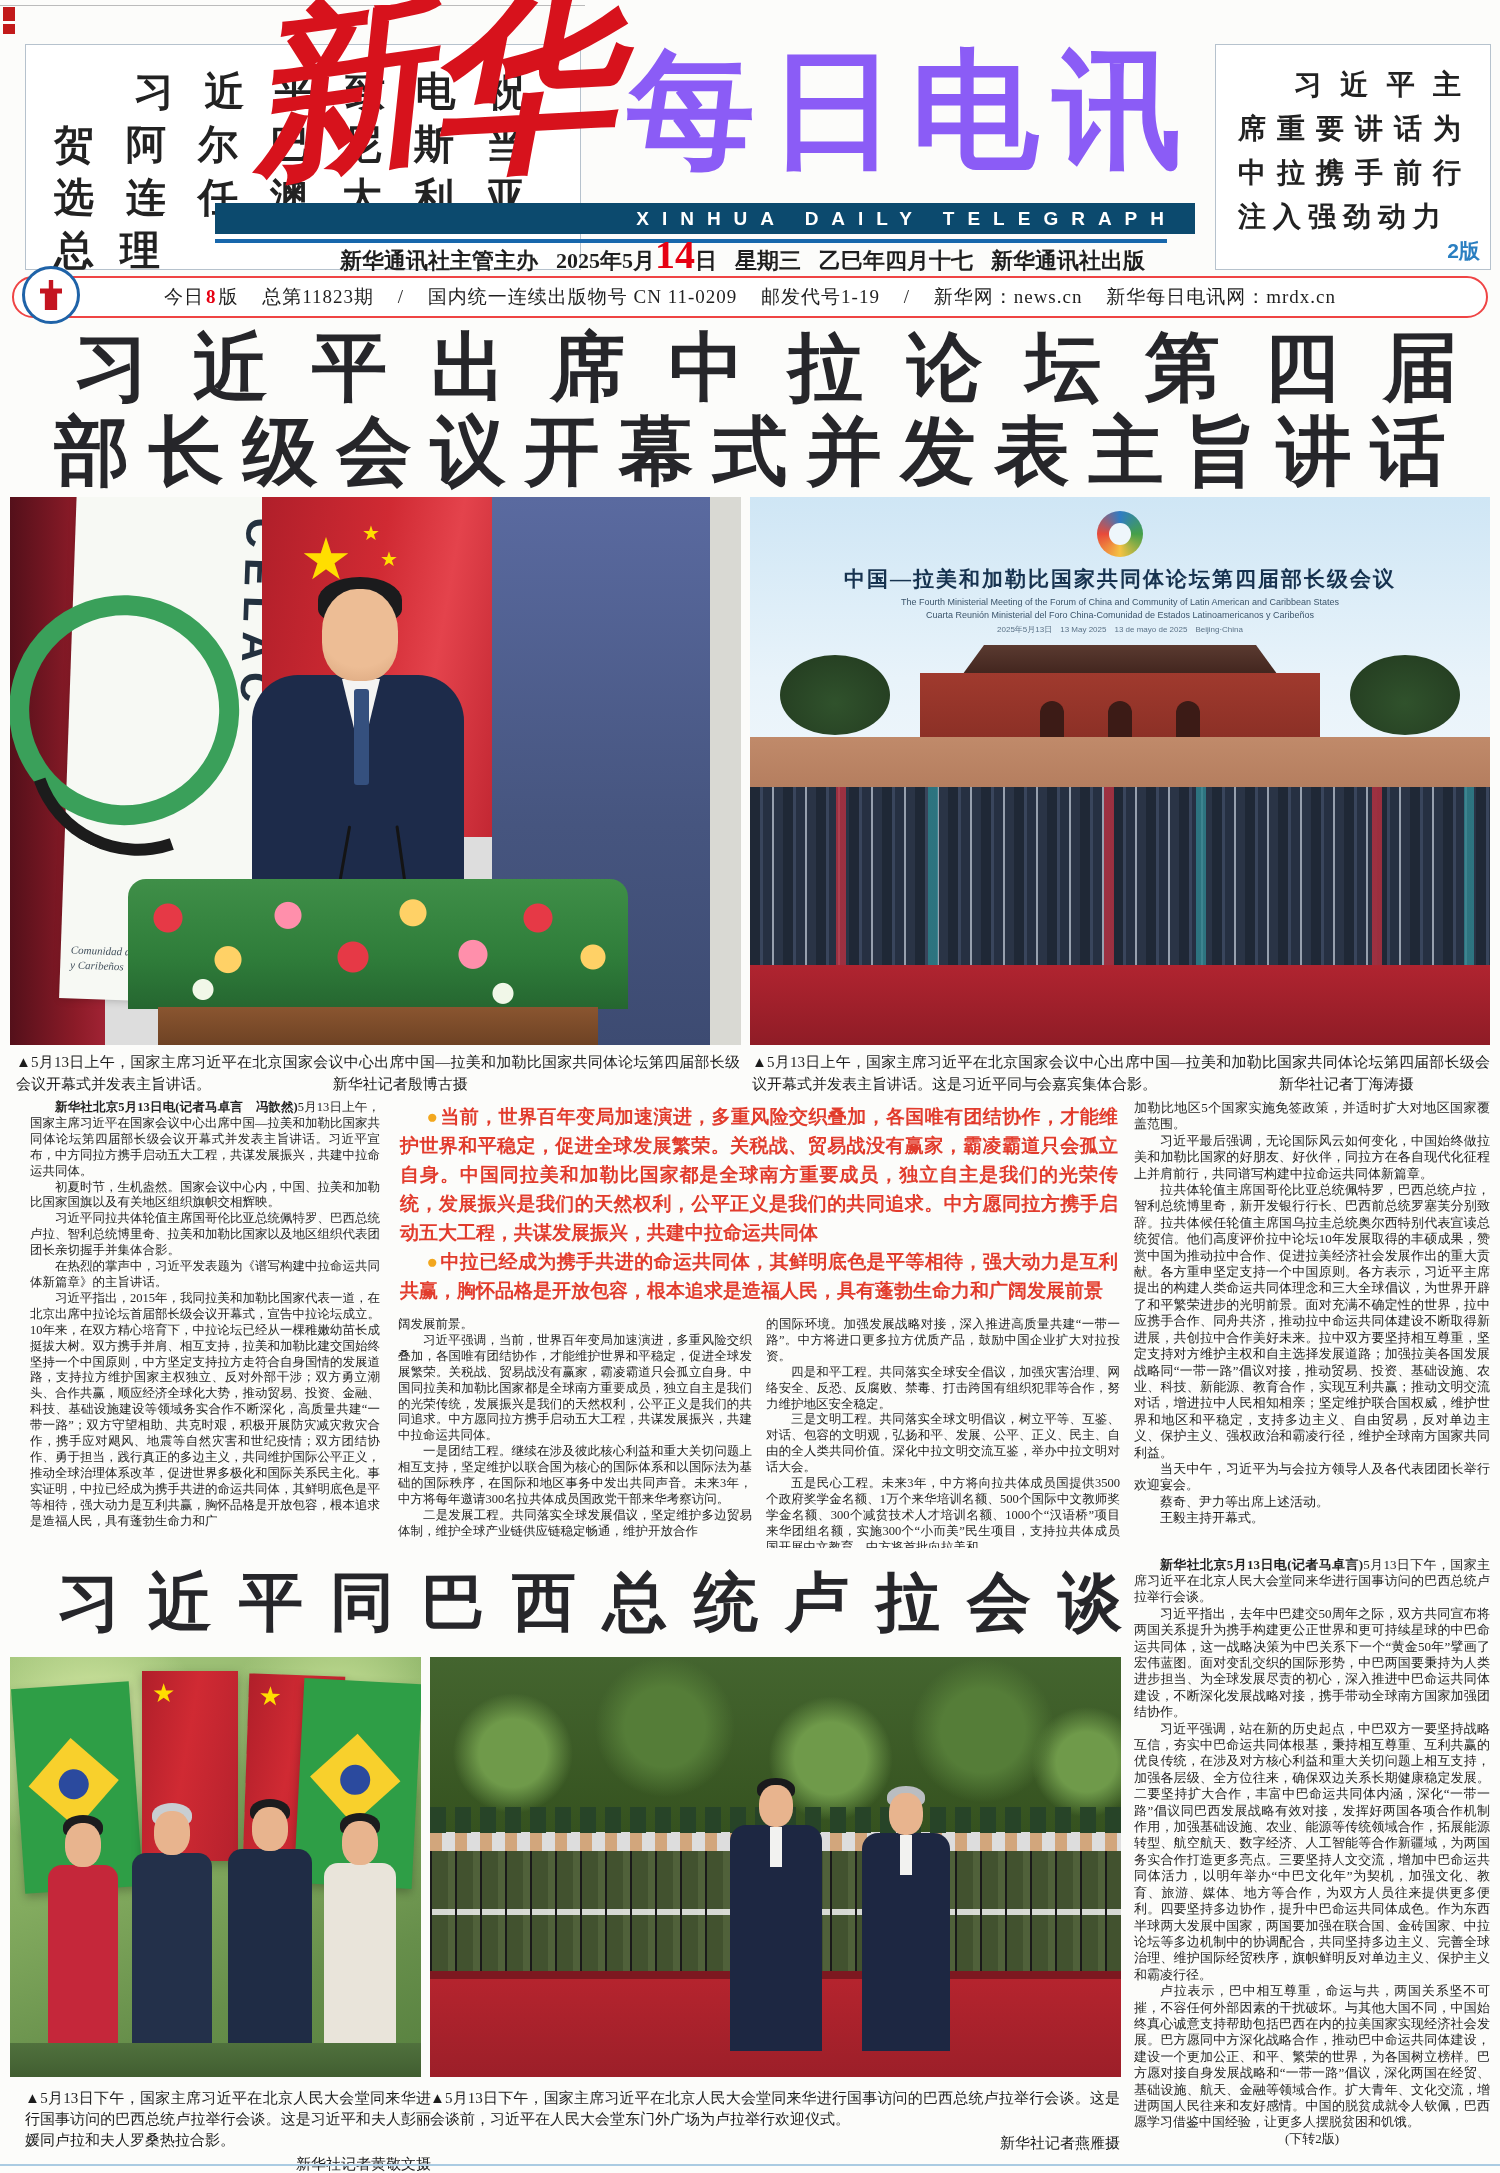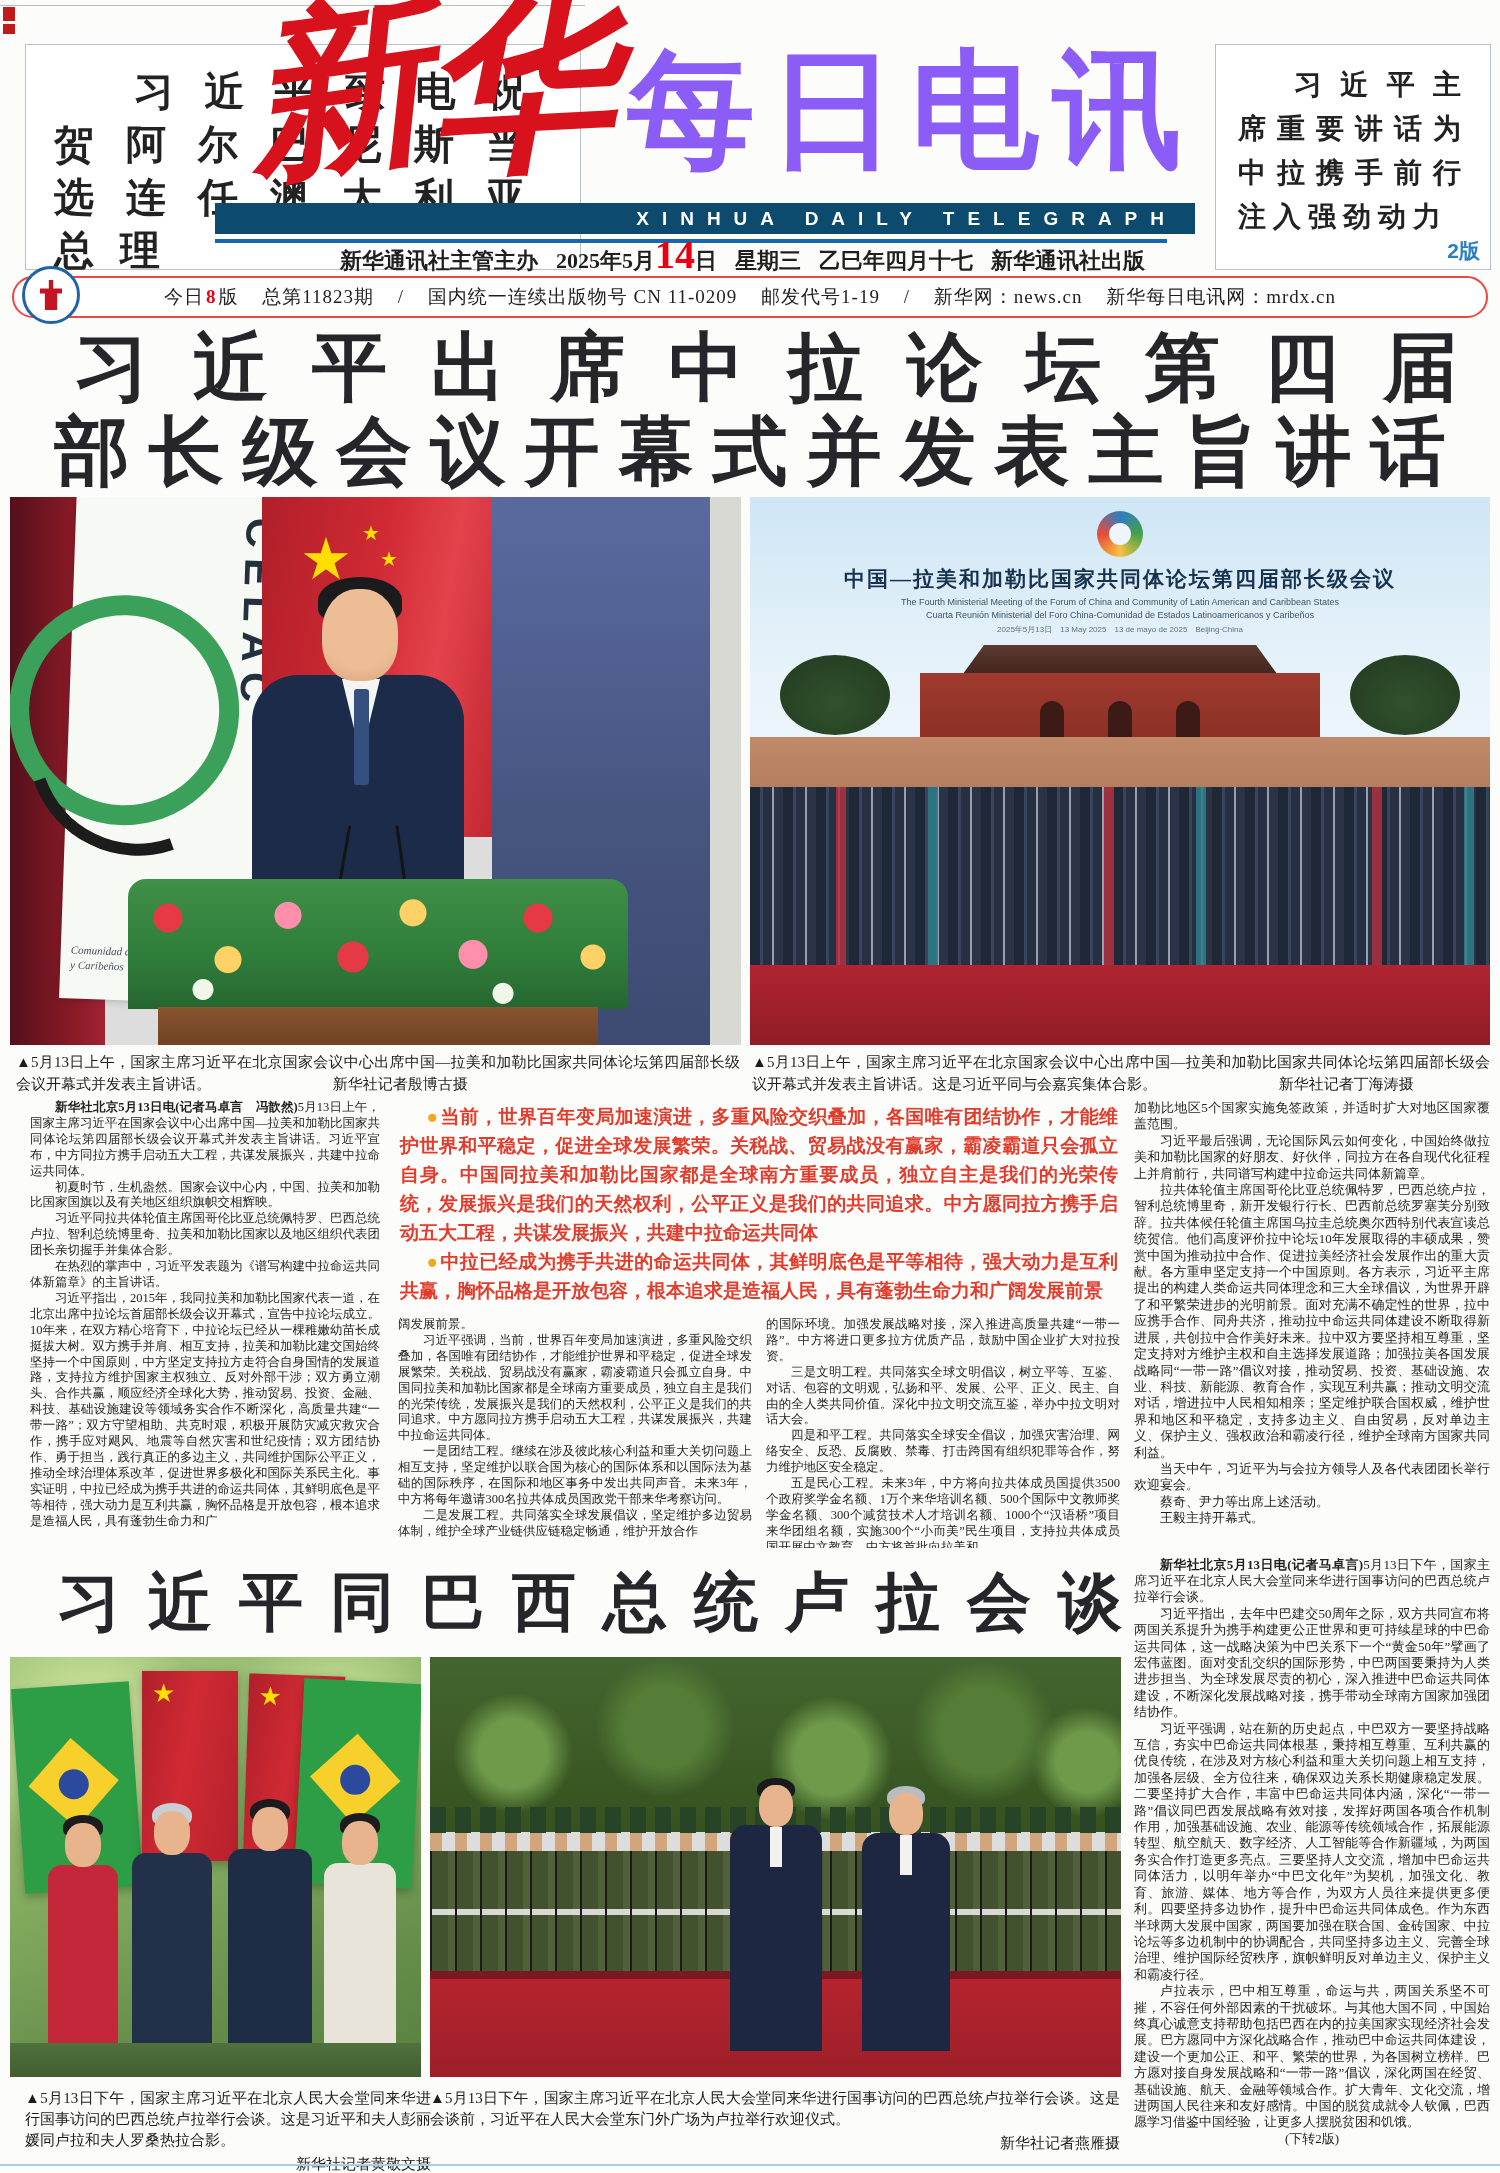--- a/index.html
+++ b/index.html
@@ -272,8 +272,8 @@
           </div>
         <div class="col">
             <p class="noindent">的国际环境。加强发展战略对接，深入推进高质量共建“一带一路”。中方将进口更多拉方优质产品，鼓励中国企业扩大对拉投资。</p>
+            <p>四是和平工程。共同落实全球安全倡议，加强灾害治理、网络安全、反恐、反腐败、禁毒、打击跨国有组织犯罪等合作，努力维护地区安全稳定。</p>
             <p>三是文明工程。共同落实全球文明倡议，树立平等、互鉴、对话、包容的文明观，弘扬和平、发展、公平、正义、民主、自由的全人类共同价值。深化中拉文明交流互鉴，举办中拉文明对话大会。</p>
-            <p>四是和平工程。共同落实全球安全倡议，加强灾害治理、网络安全、反恐、反腐败、禁毒、打击跨国有组织犯罪等合作，努力维护地区安全稳定。</p>
             <p>五是民心工程。未来3年，中方将向拉共体成员国提供3500个政府奖学金名额、1万个来华培训名额、500个国际中文教师奖学金名额、300个减贫技术人才培训名额、1000个“汉语桥”项目来华团组名额，实施300个“小而美”民生项目，支持拉共体成员国开展中文教育。中方将首批向拉美和</p>
           </div>
       </div>

